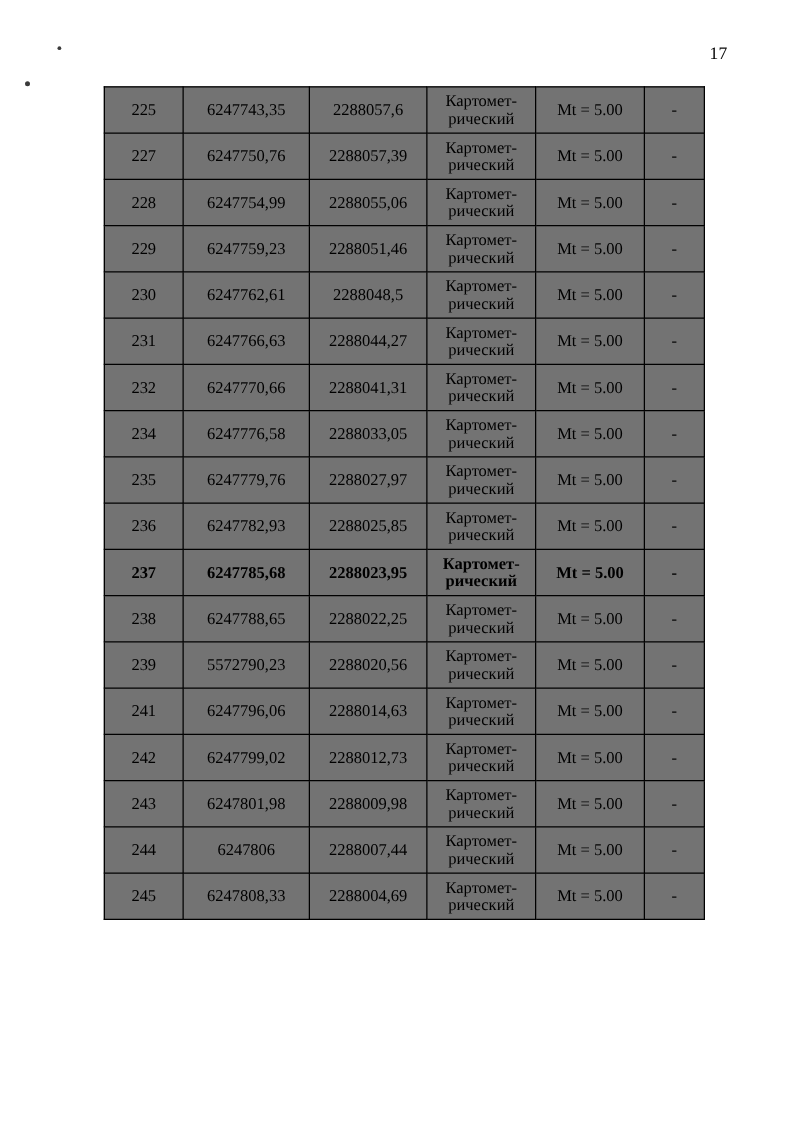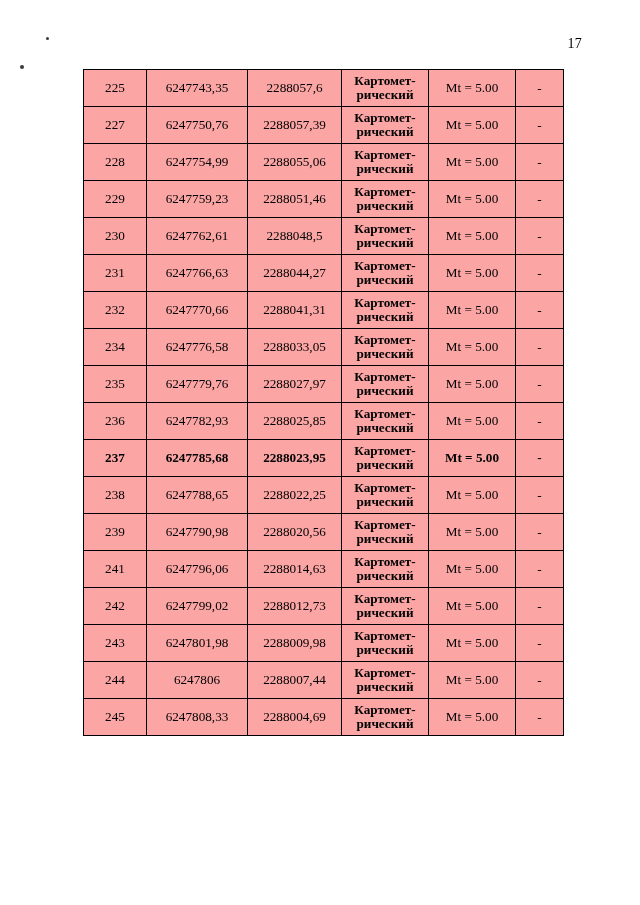--- a/index.html
+++ b/index.html
@@ -52,7 +52,7 @@
     border-collapse: collapse;
     width: 474px;
     table-layout: fixed;
-    background: #fca5a5;
+    background: #737373;
   }
 
   table.coords td {

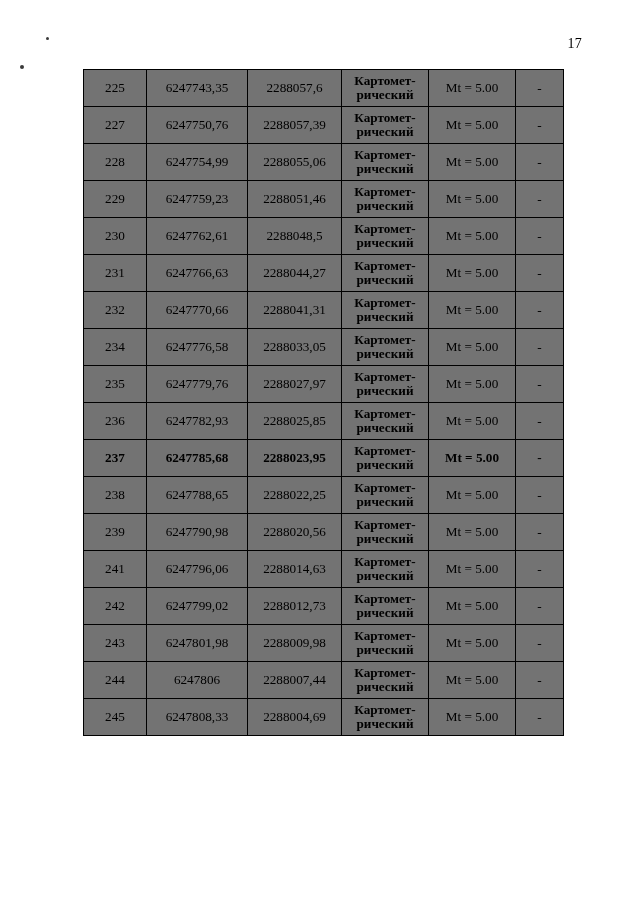--- a/index.html
+++ b/index.html
@@ -72,7 +72,7 @@
   .c-mt    { width: 86px; }
   .c-note  { width: 47px; }
 
-  .c-type span { display: block; font-weight: bold; }
+  .c-type span { display: block; }
 
   .bold-row td {
     font-weight: bold;

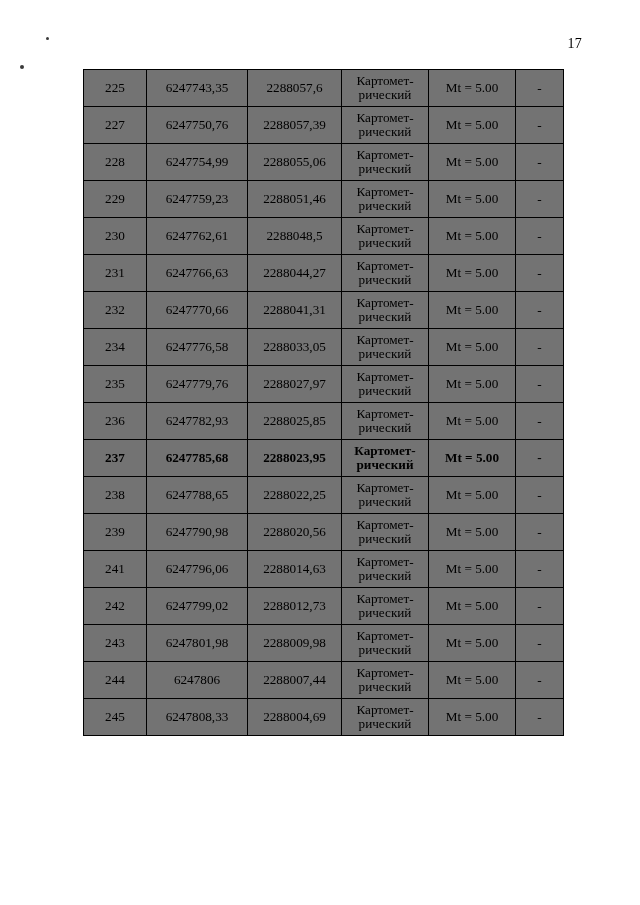--- a/index.html
+++ b/index.html
@@ -229,7 +229,7 @@
           </tr>
           <tr>
             <td class="c-num">239</td>
-            <td class="c-x">6247790,98</td>
+            <td class="c-x">5572790,23</td>
             <td class="c-y">2288020,56</td>
             <td class="c-type">
               <span>Картомет-</span>

